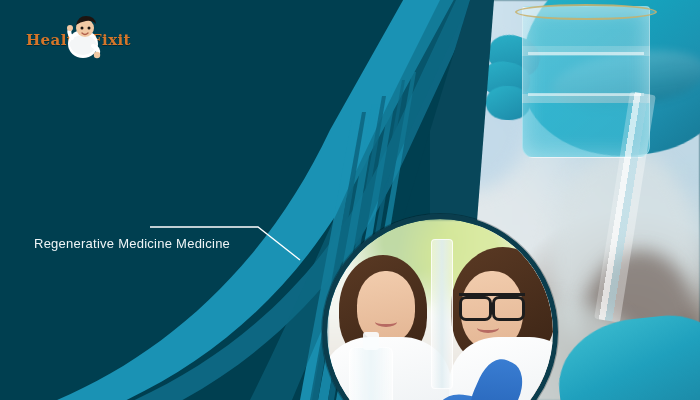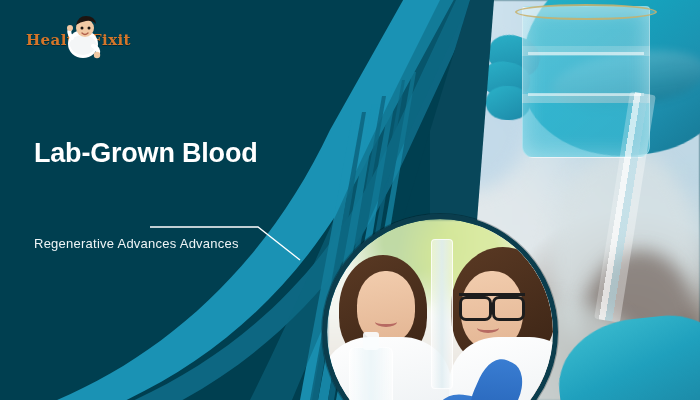--- a/index.html
+++ b/index.html
@@ -358,7 +358,6 @@
   </div>
 
   <div class="headline">
-    <div>Lab-Grown Blood</div>
   </div>
 
   <div class="rule-wrap">

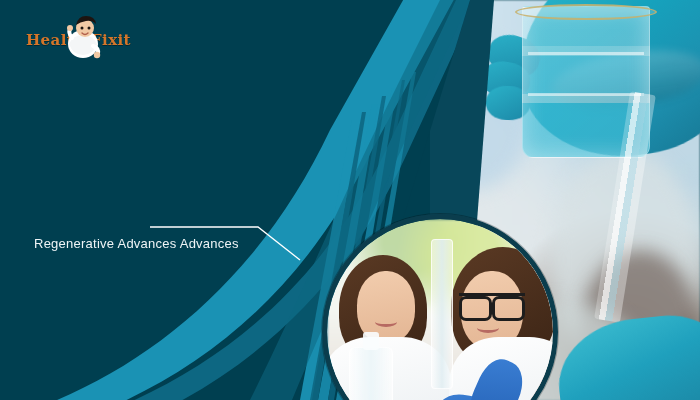--- a/index.html
+++ b/index.html
@@ -366,7 +366,7 @@
     </svg>
   </div>
 
-  <div class="subhead">Regenerative Advances Advances</div>
+  <div class="subhead">Regenerative Medicine Medicine</div>
 
   <div class="circle-photo">
     <div class="cp-inner">

